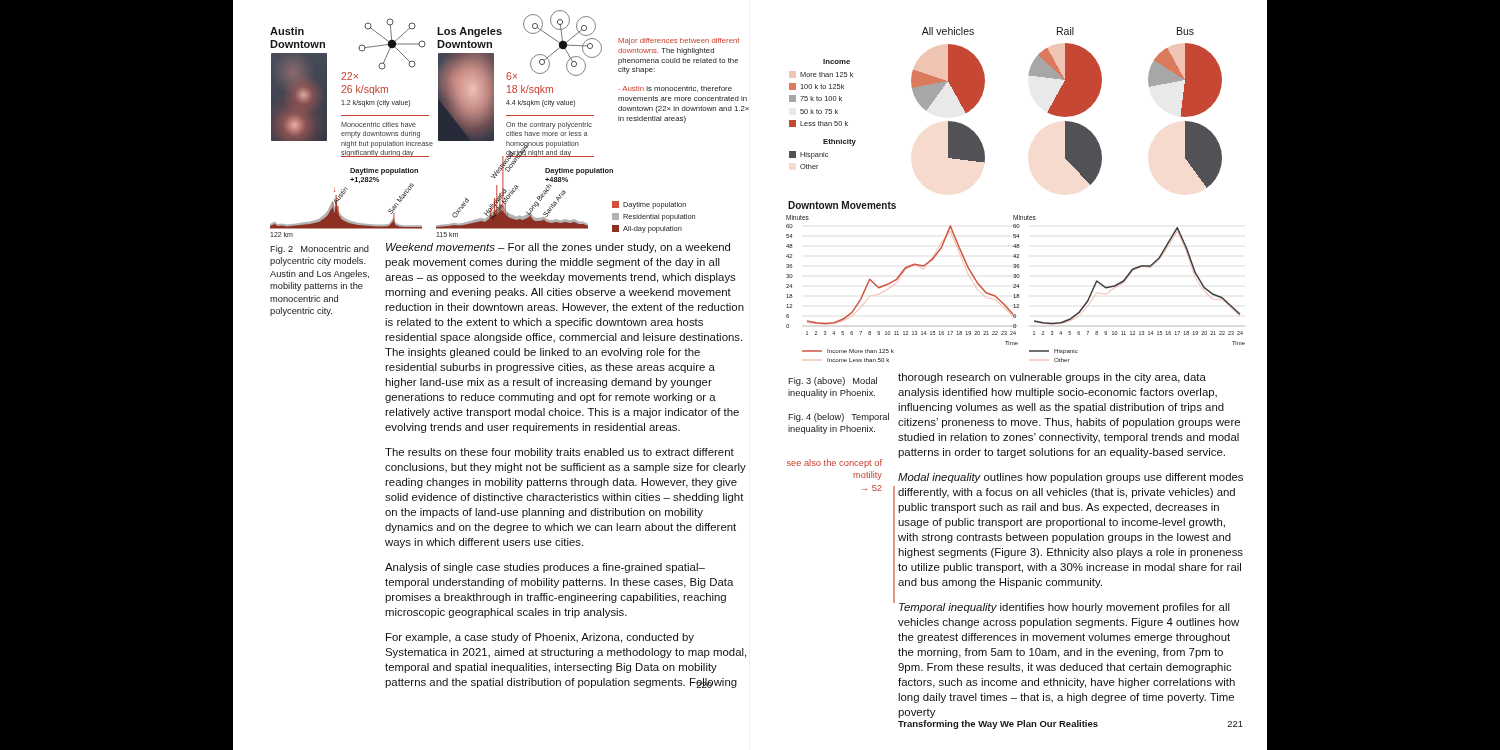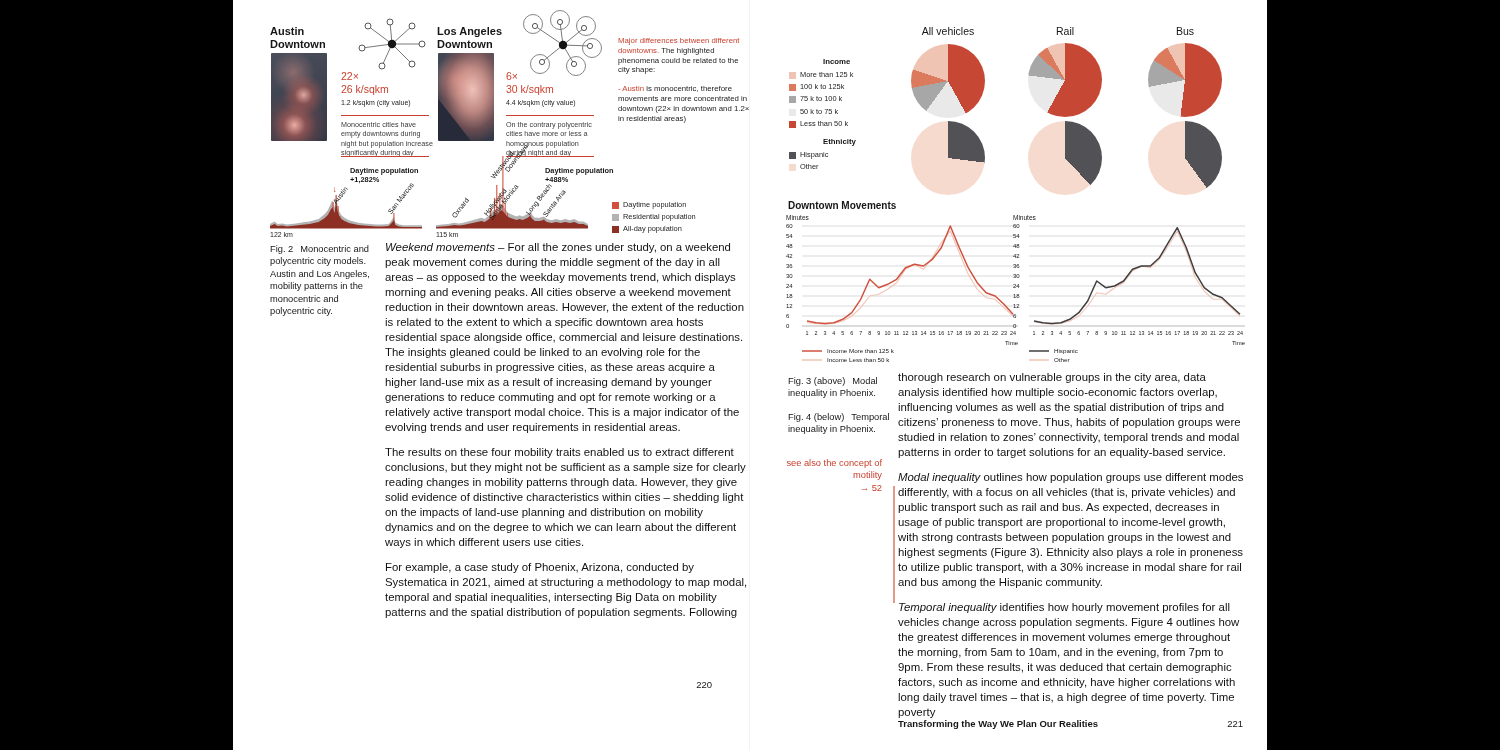--- a/index.html
+++ b/index.html
@@ -39,7 +39,7 @@
   .km{font-size:7px;color:#222;}
 
   .legend-title{font-size:7.8px;font-weight:bold;color:#161616;margin-bottom:4px;padding-left:34px;}
-  .legend-row{display:flex;align-items:flex-end;gap:4px;font-size:7.4px;color:#222;margin-bottom:3.2px;}
+  .legend-row{display:flex;align-items:center;gap:4px;font-size:7.4px;color:#222;margin-bottom:3.2px;}
   .legend-row .swatch{width:7px;height:7px;flex:0 0 auto;display:inline-block;}
 
   .caption{font-size:9.3px;line-height:12.4px;color:#161616;}

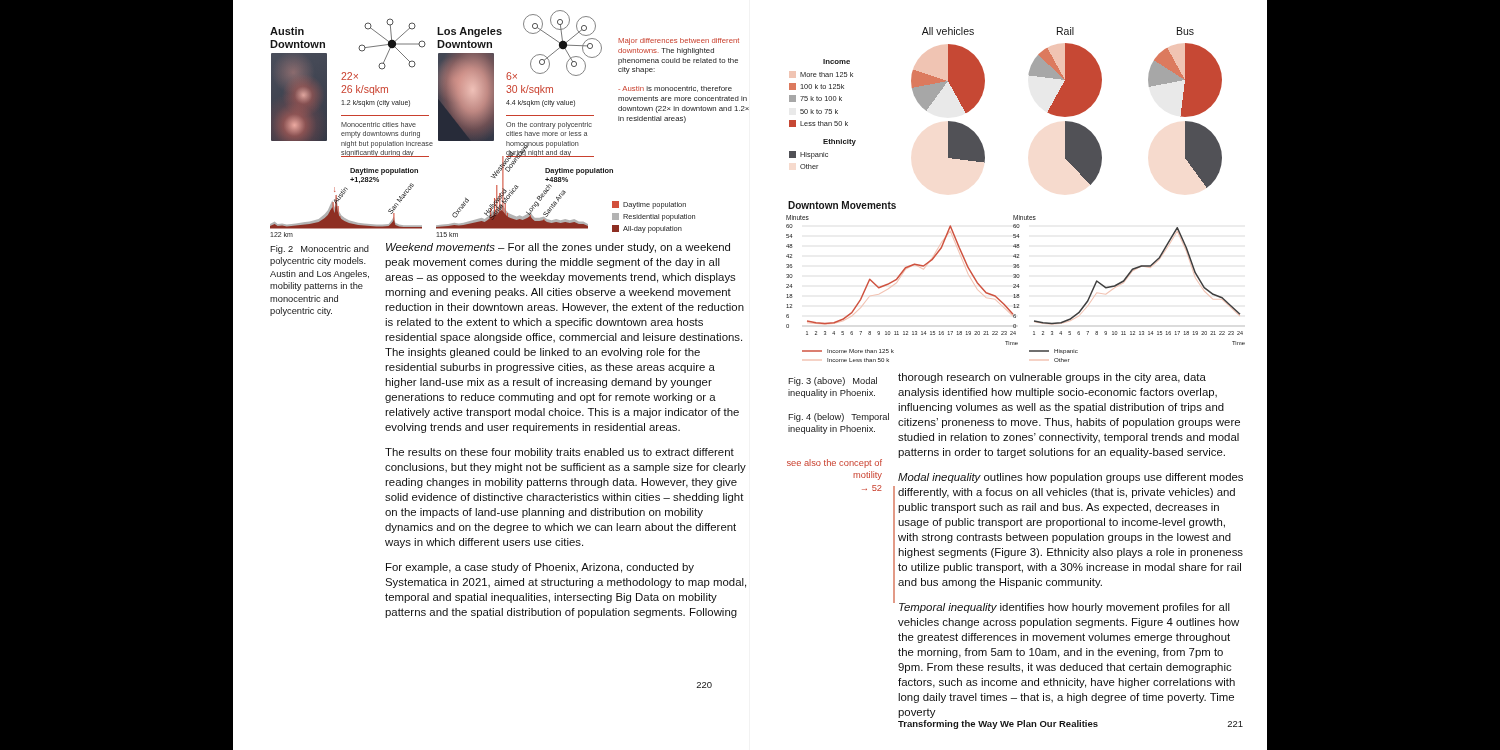--- a/index.html
+++ b/index.html
@@ -142,7 +142,7 @@
 
 <div class="abs" style="left:506px;top:70px;width:92px;">
   <div class="stats-big">6×</div>
-  <div class="stats-big">30 k/sqkm</div>
+  <div class="stats-big">18 k/sqkm</div>
   <div class="stats-small">4.4 k/sqkm (city value)</div>
 </div>
 <div class="abs rule" style="left:506px;top:115px;width:88px;"></div>

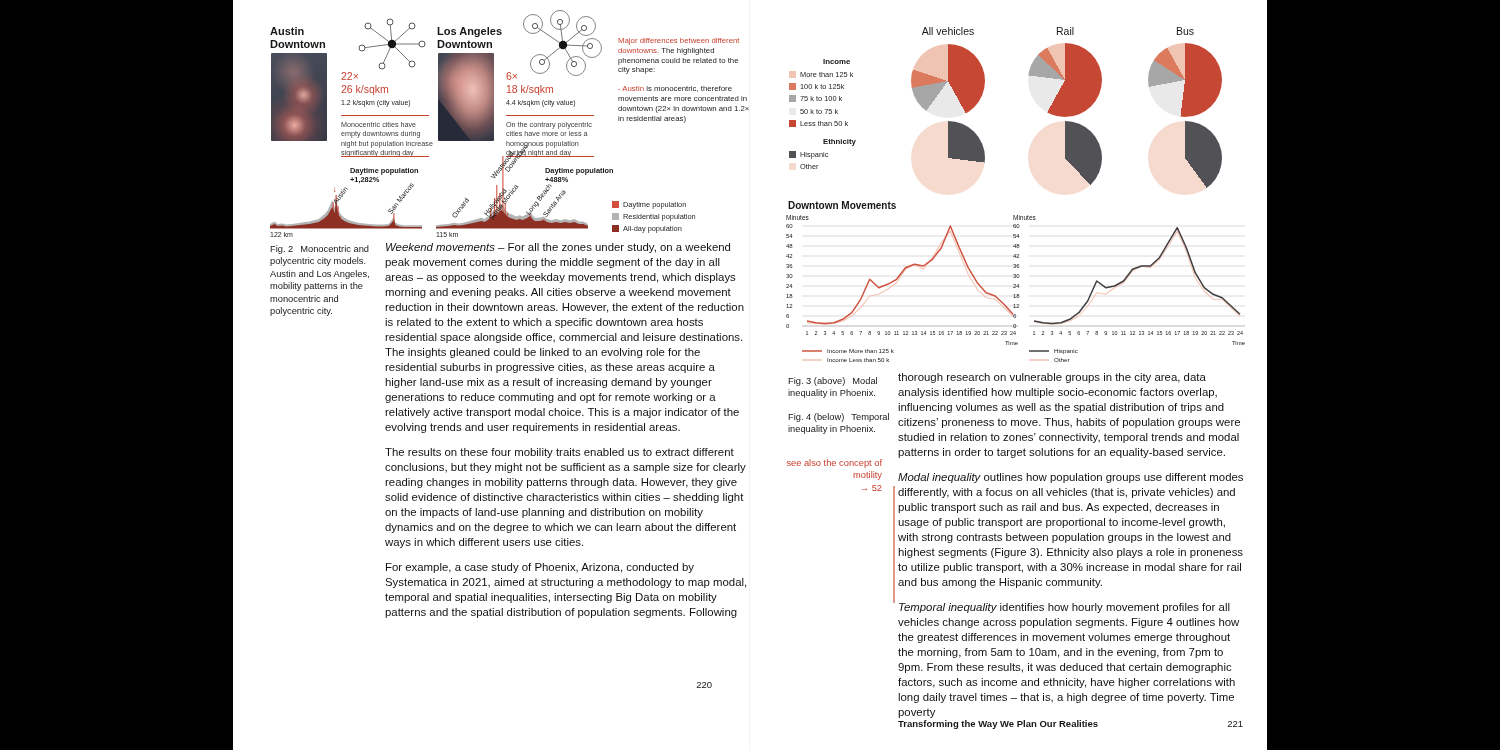--- a/index.html
+++ b/index.html
@@ -231,6 +231,7 @@
 <div class="abs body-col" style="left:385px;top:240px;width:363px;">
   <p><span class="ital">Weekend movements</span><span> – For all the zones under study, on a weekend peak movement comes during the middle segment of the day in all areas – as opposed to the weekday movements trend, which displays morning and evening peaks. All cities observe a weekend movement reduction in their downtown areas. However, the extent of the reduction is related to the extent to which a specific downtown area hosts residential space alongside office, commercial and leisure destinations. The insights gleaned could be linked to an evolving role for the residential suburbs in progressive cities, as these areas acquire a higher land-use mix as a result of increasing demand by younger generations to reduce commuting and opt for remote working or a relatively active transport modal choice. This is a major indicator of the evolving trends and user requirements in residential areas.</span></p>
   <p>The results on these four mobility traits enabled us to extract different conclusions, but they might not be sufficient as a sample size for clearly reading changes in mobility patterns through data. However, they give solid evidence of distinctive characteristics within cities – shedding light on the impacts of land-use planning and distribution on mobility dynamics and on the degree to which we can learn about the different ways in which different users use cities.</p>
+  <p>Analysis of single case studies produces a fine-grained spatial–temporal understanding of mobility patterns. In these cases, Big Data promises a breakthrough in traffic-engineering capabilities, reaching microscopic geographical scales in trip analysis.</p>
   <p>For example, a case study of Phoenix, Arizona, conducted by Systematica in 2021, aimed at structuring a methodology to map modal, temporal and spatial inequalities, intersecting Big Data on mobility patterns and the spatial distribution of population segments. Following</p>
 </div>
 

